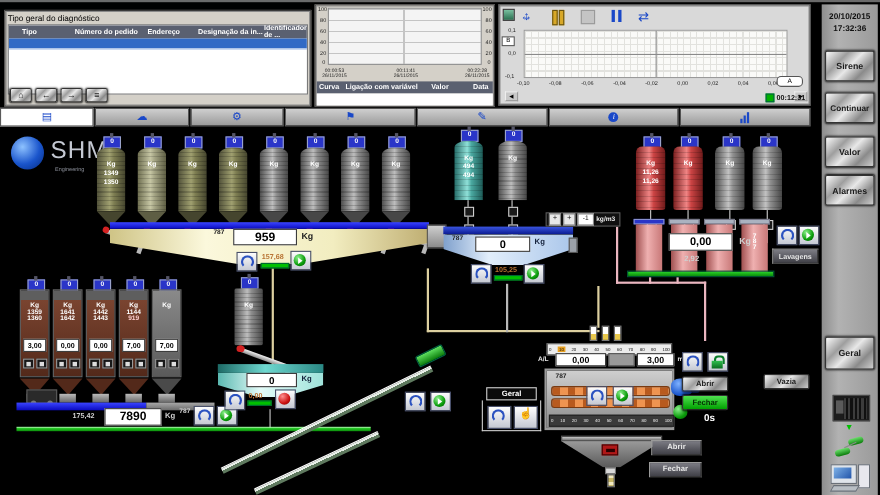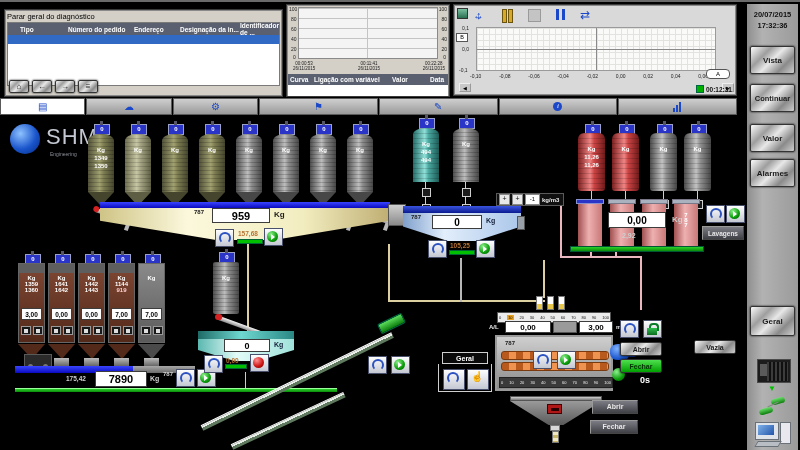--- a/index.html
+++ b/index.html
@@ -103,7 +103,7 @@
 <div class="abs" style="left:0;top:0;width:800px;height:2px;background:#6a6a6a"></div>
 
 <div class="panel" style="left:4px;top:9px;width:279px;height:88px;padding:2px;">
-  <div style="font-size:7.5px;color:#000;">Parar geral do diagnóstico</div>
+  <div style="font-size:7.5px;color:#000;">Tipo geral do diagnóstico</div>
   <div style="position:relative;margin-top:1px;height:62px;background:#fff;border:1px solid #7a7a7a;overflow:hidden;">
     <div class="thead" style="height:12px;">
       <span style="width:12px;"></span>

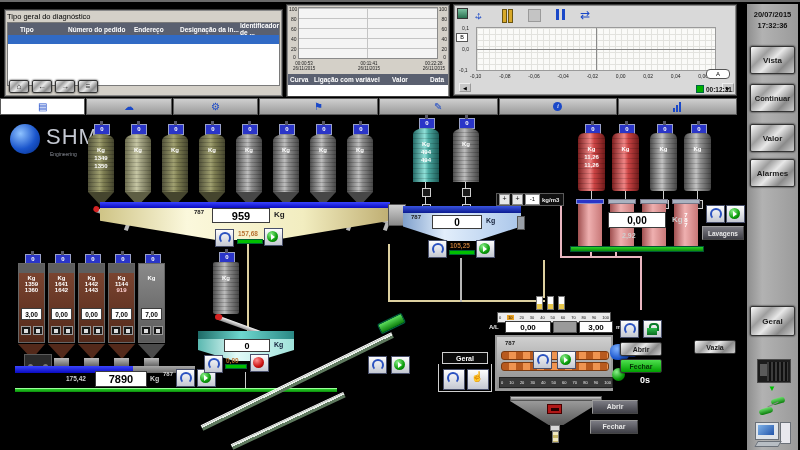--- a/index.html
+++ b/index.html
@@ -202,7 +202,7 @@
 </div>
 
 <div id="sidebar">
-  <div class="dt" style="top:6px;">20/07/2015</div>
+  <div class="dt" style="top:6px;">20/10/2015</div>
   <div class="dt" style="top:17px;">17:32:36</div>
   <div class="mbtn" style="left:3px;top:42px;width:45px;height:28px;font-size:8px;line-height:27px;">Vista</div>
   <div class="mbtn" style="left:3px;top:80px;width:45px;height:28px;font-size:7.5px;line-height:27px;">Continuar</div>

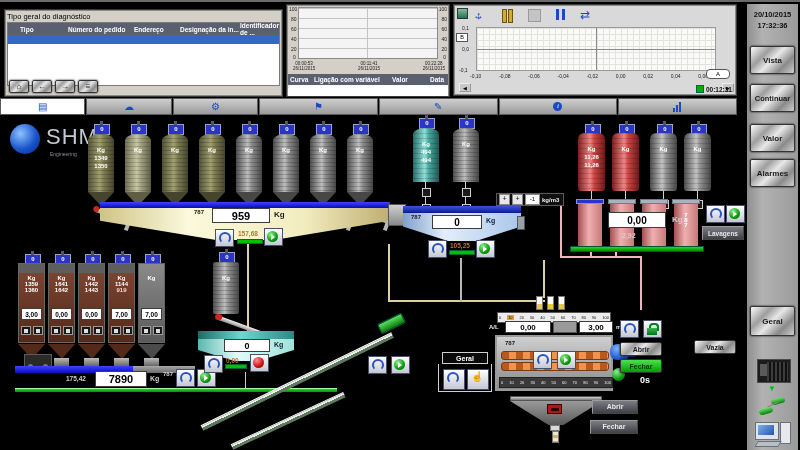--- a/index.html
+++ b/index.html
@@ -204,7 +204,7 @@
 <div id="sidebar">
   <div class="dt" style="top:6px;">20/10/2015</div>
   <div class="dt" style="top:17px;">17:32:36</div>
-  <div class="mbtn" style="left:3px;top:42px;width:45px;height:28px;font-size:8px;line-height:27px;">Vista</div>
+  <div class="mbtn" style="left:3px;top:42px;width:45px;height:28px;font-size:8px;line-height:27px;">Sirene</div>
   <div class="mbtn" style="left:3px;top:80px;width:45px;height:28px;font-size:7.5px;line-height:27px;">Continuar</div>
   <div class="mbtn" style="left:3px;top:120px;width:45px;height:28px;font-size:8px;line-height:27px;">Valor</div>
   <div class="mbtn" style="left:3px;top:155px;width:45px;height:28px;font-size:8px;line-height:27px;text-align:center;">Alarmes</div>

